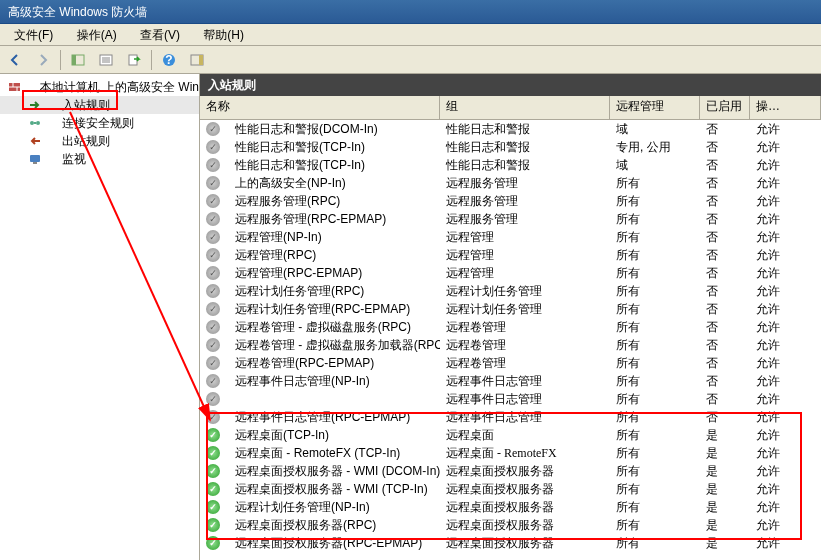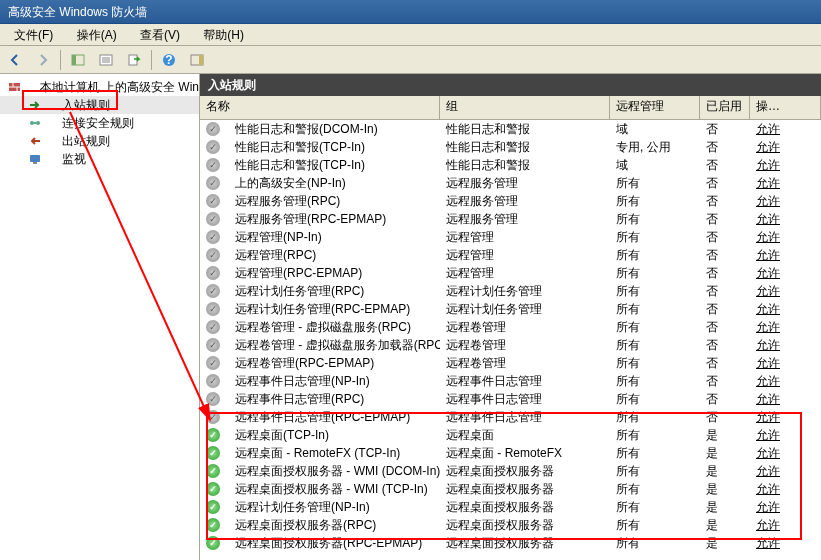--- a/index.html
+++ b/index.html
@@ -29,7 +29,7 @@
 .row { display: flex; height: 18px; line-height: 18px; }
 .cell { padding: 0 6px; white-space: nowrap; overflow: hidden; }
 .cell-name { width: 240px; display: flex; align-items: center; gap: 15px; }
-.cell-group { width: 170px; }
+.cell-group { width: 170px; font-family: Liberation Serif, serif; }
 .cell-profile { width: 90px; }
 .cell-enabled { width: 50px; }
 .cell-action { flex: 1; text-decoration: underline; }

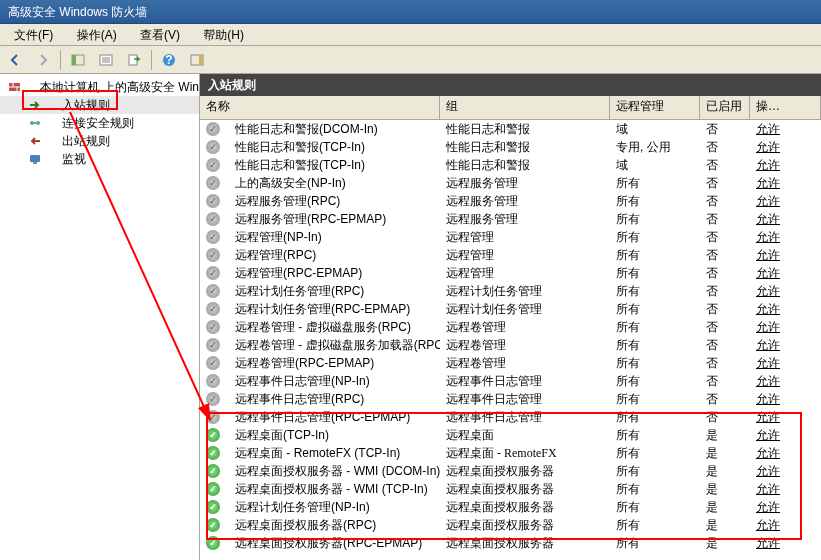--- a/index.html
+++ b/index.html
@@ -32,7 +32,7 @@
 .cell-group { width: 170px; font-family: Liberation Serif, serif; }
 .cell-profile { width: 90px; }
 .cell-enabled { width: 50px; }
-.cell-action { flex: 1; text-decoration: underline; }
+.cell-action { flex: 1; }
 .ruleicon { width: 14px; height: 14px; border-radius: 50%; display: flex; align-items: center; justify-content: center; font-size: 9px; flex-shrink: 0; }
 .ruleicon.off { background: radial-gradient(#d0d0d0,#909090); color: #555; }
 .ruleicon.on  { background: radial-gradient(#8fe08f,#2a9d2a); color: #fff; }

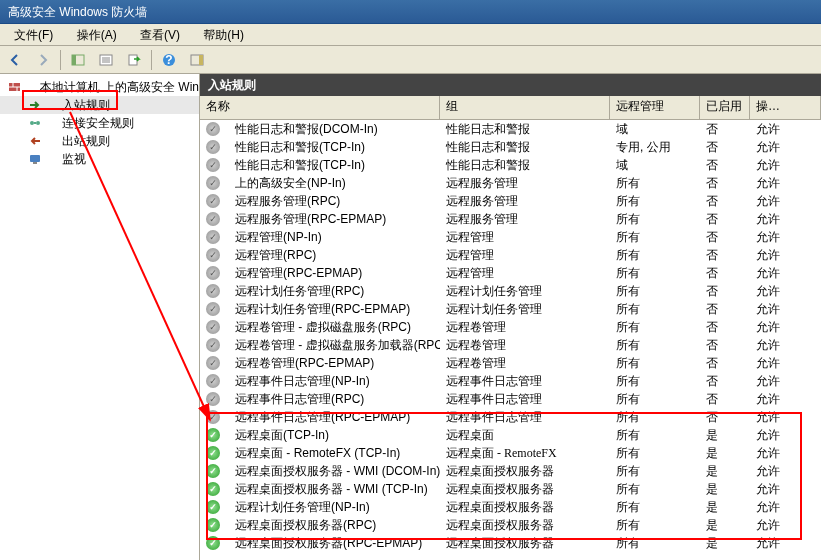--- a/index.html
+++ b/index.html
@@ -308,7 +308,6 @@
         <div class="row">
           <div class="cell cell-name">
             <span class="ruleicon off"></span>
-            <span>远程事件日志管理(RPC)</span>
           </div>
           <div class="cell cell-group">远程事件日志管理</div>
           <div class="cell cell-profile">所有</div>

